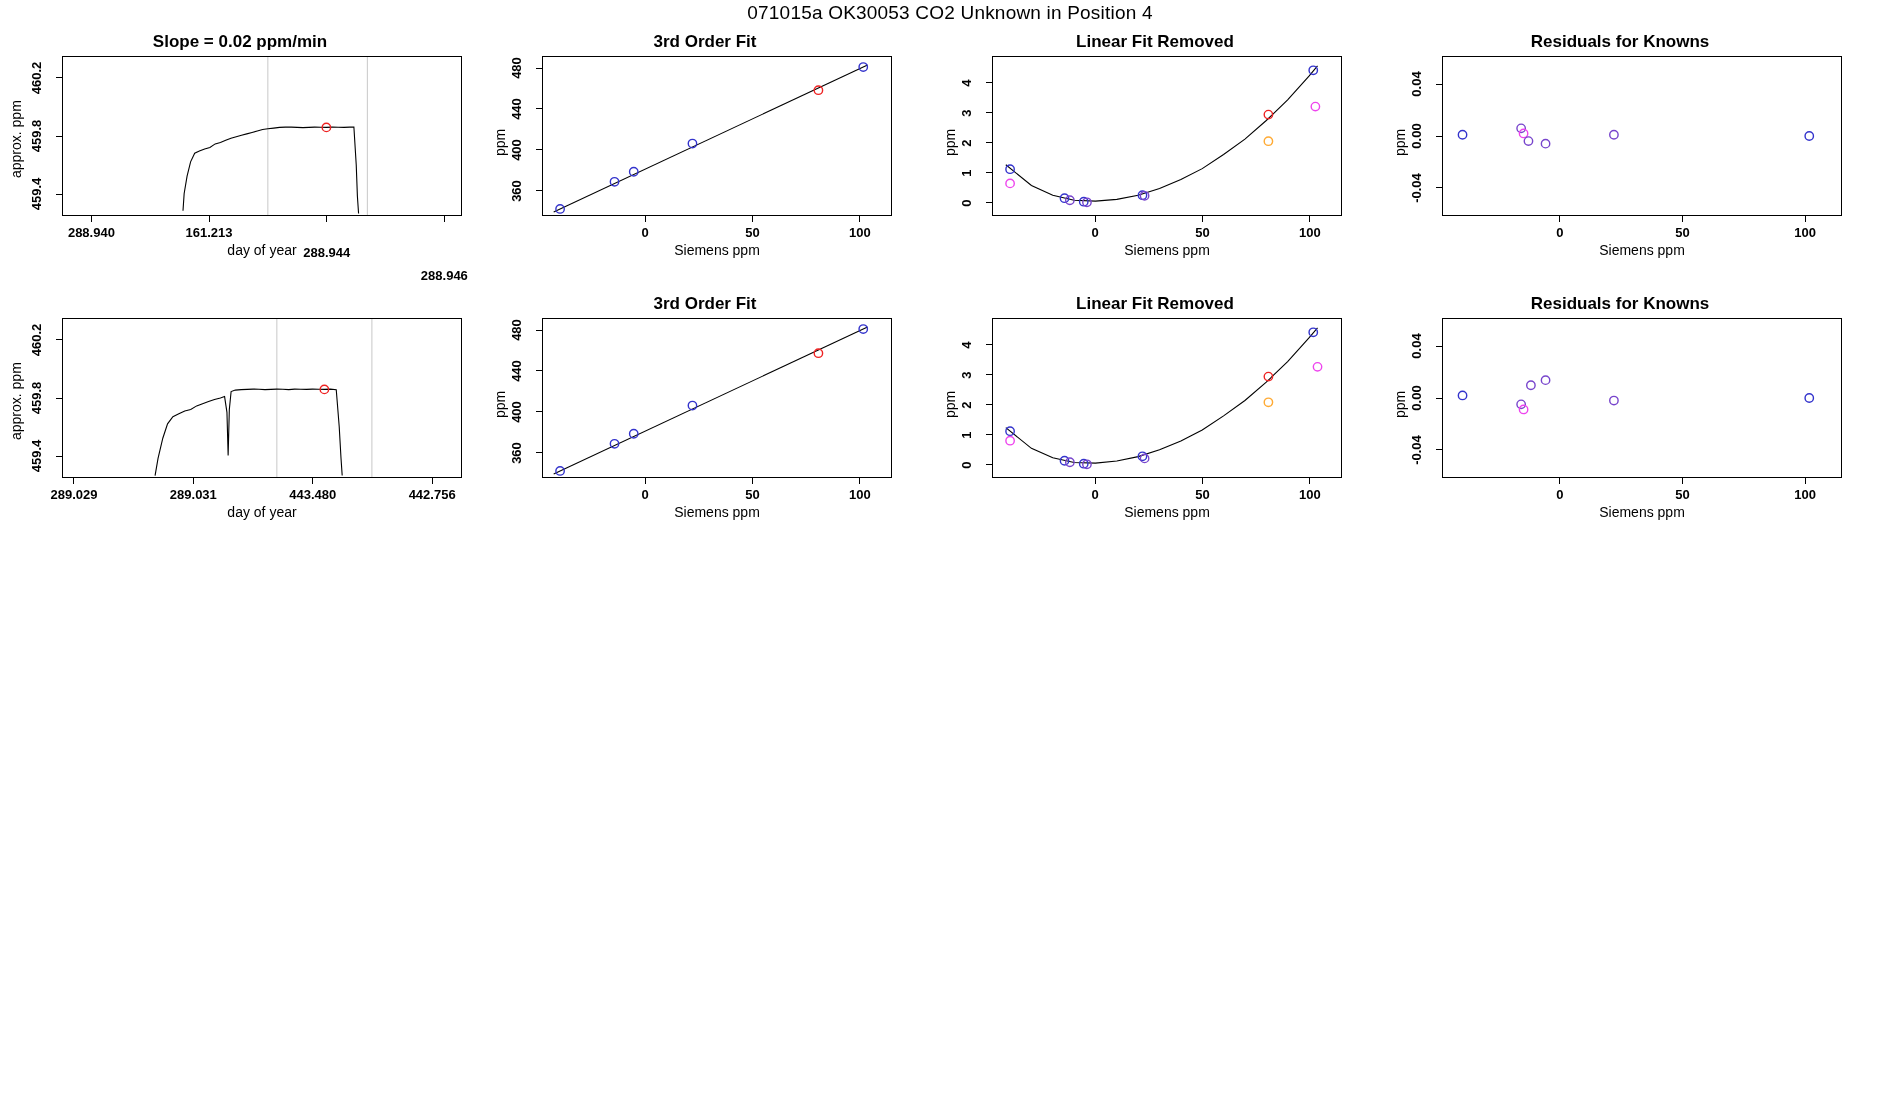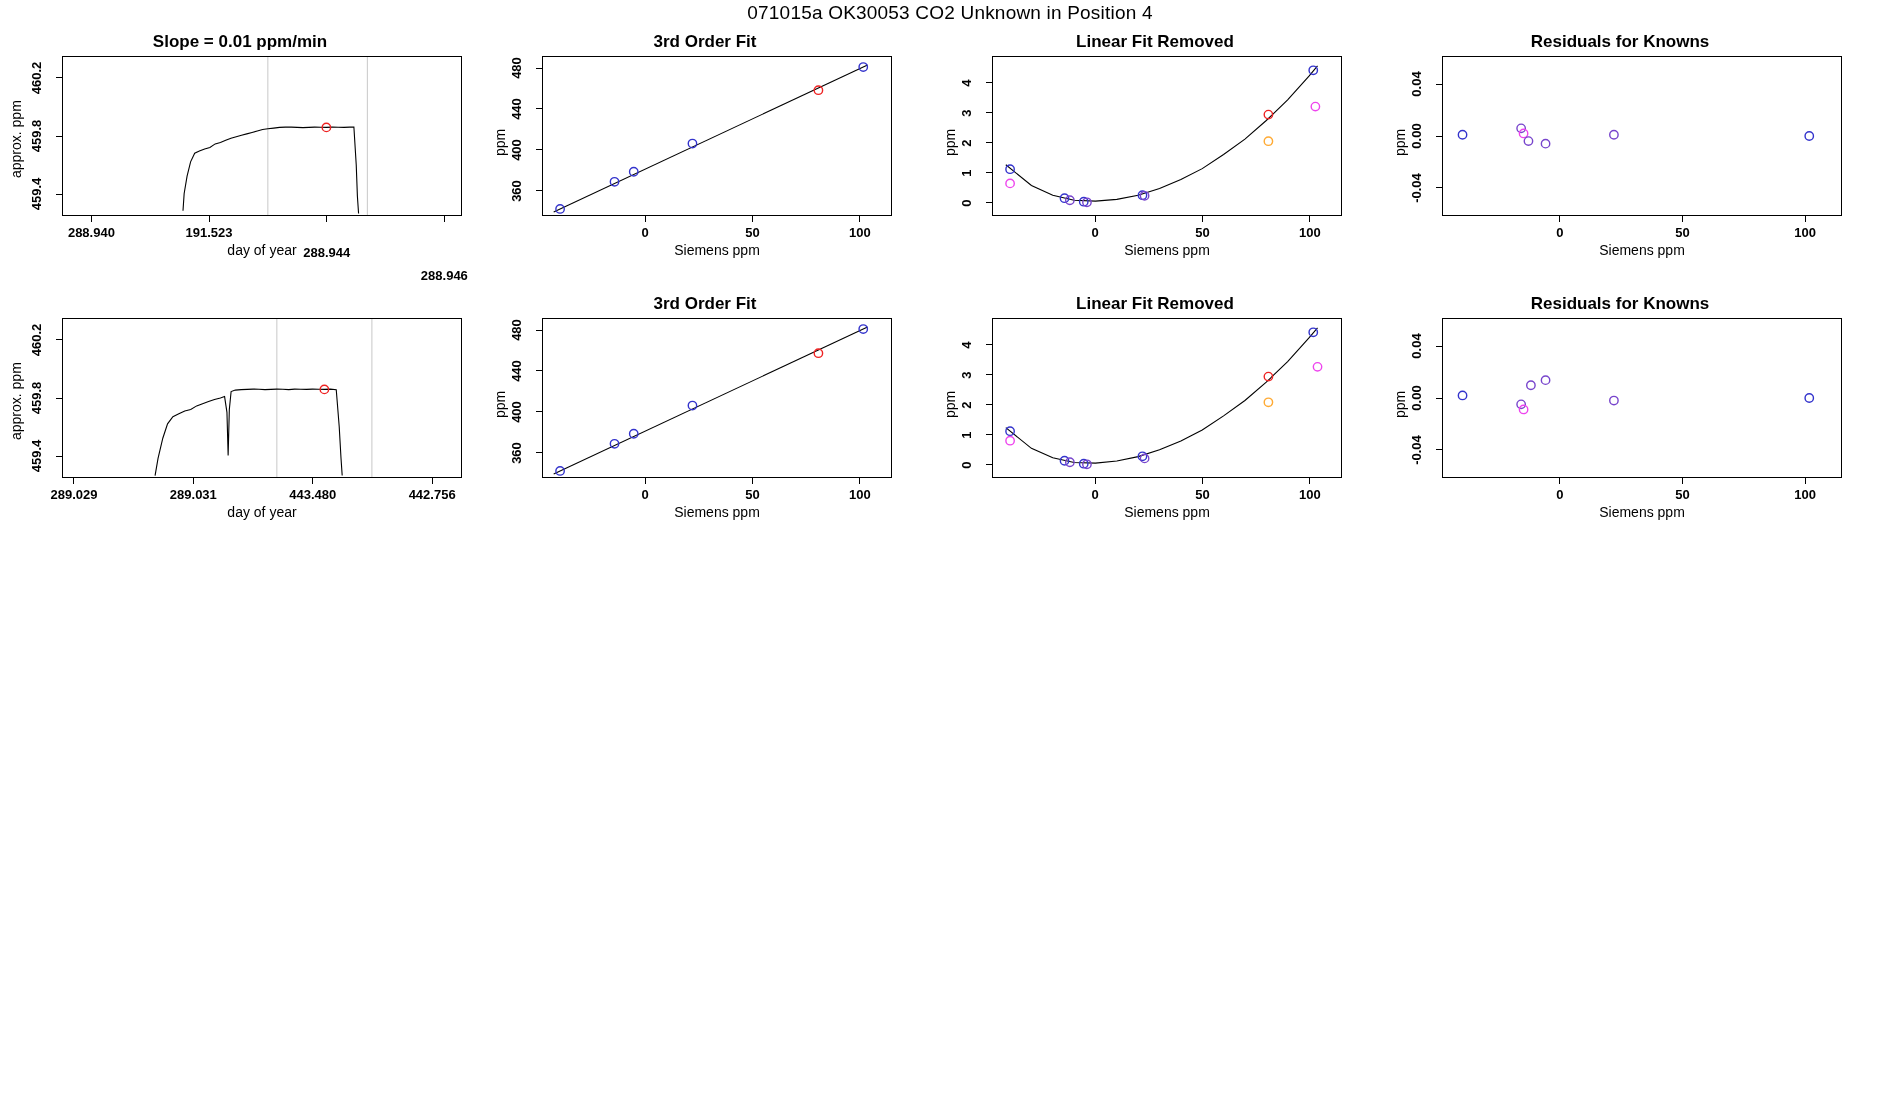--- a/index.html
+++ b/index.html
@@ -123,7 +123,7 @@
 <div class="plot-grid">
   <div class="plot-row">
     <div class="panel col0">
-      <div class="panel-title">Slope =  0.01  ppm/min</div>
+      <div class="panel-title">Slope =  0.02  ppm/min</div>
       <div class="y-label">approx. ppm</div>
       <div class="plot-area">
           <svg viewBox="0 0 398 158" preserveAspectRatio="none">

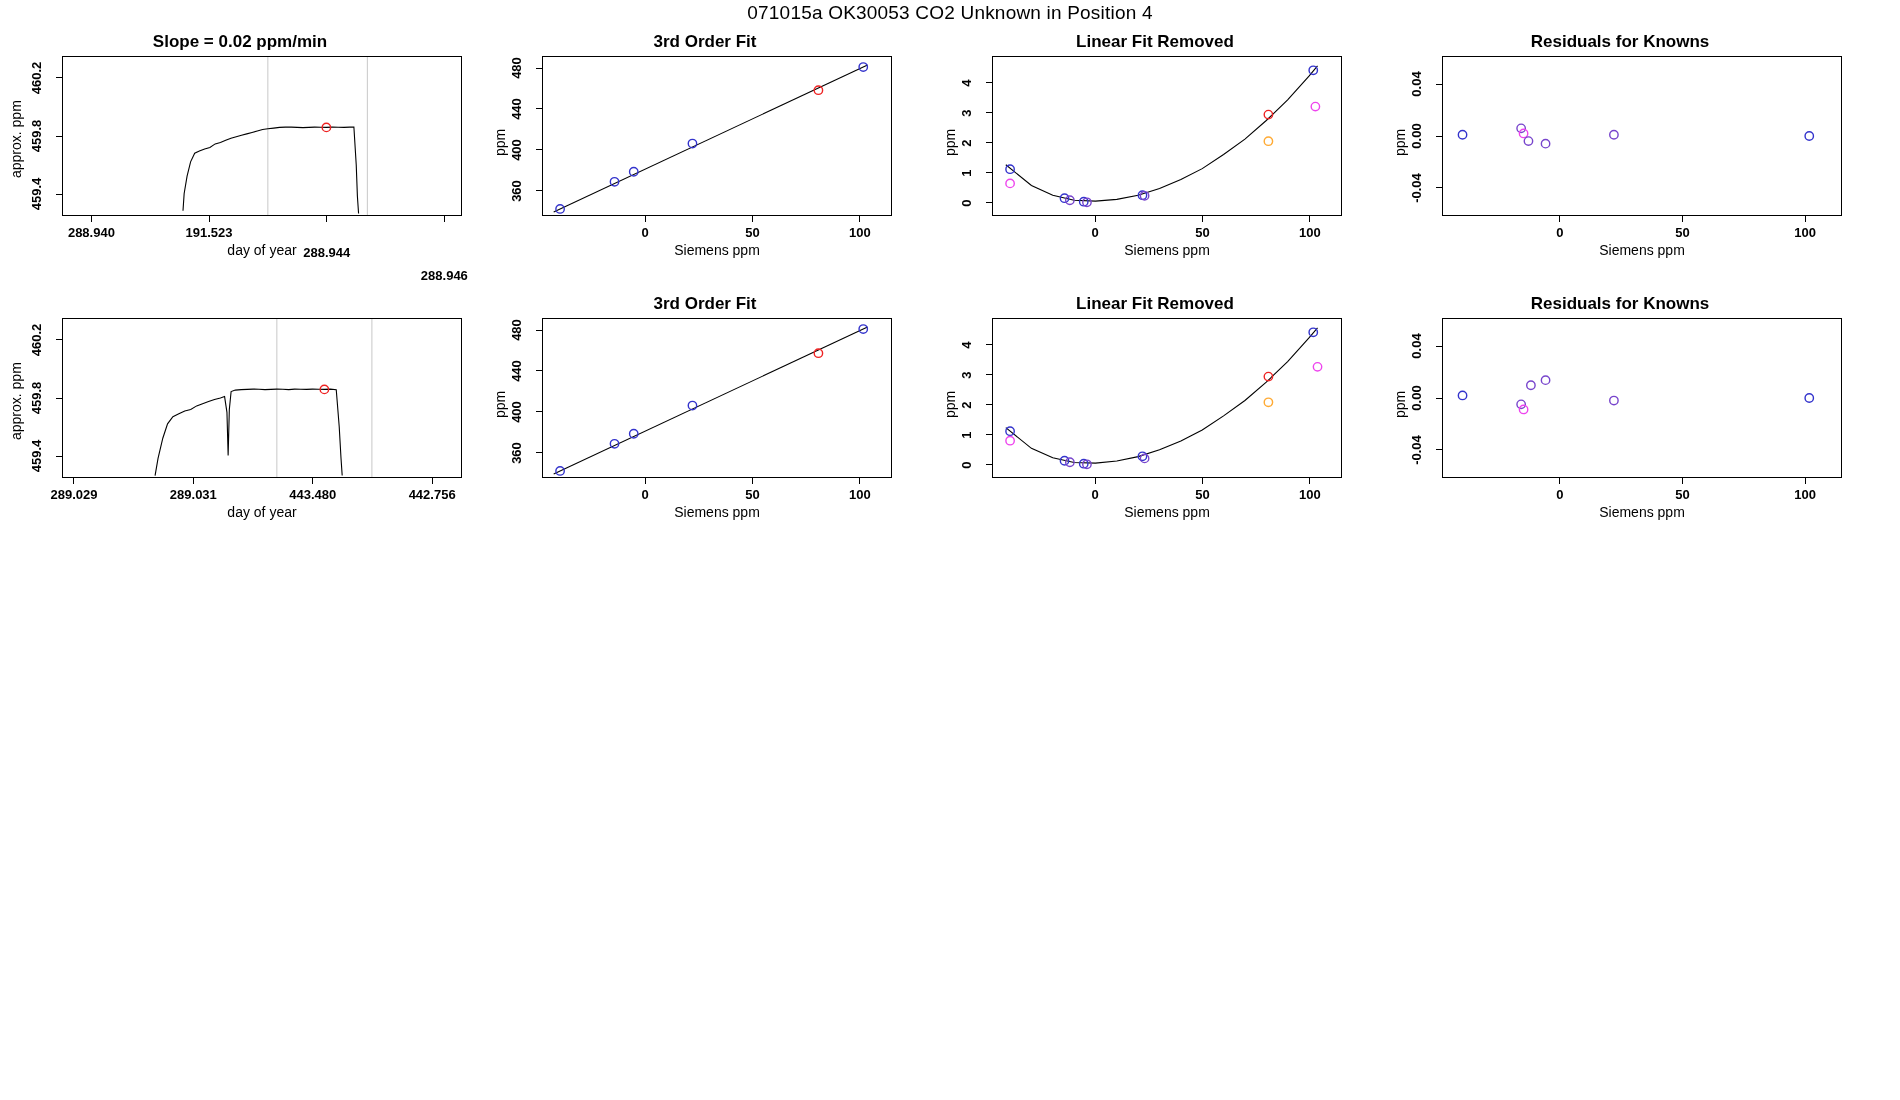--- a/index.html
+++ b/index.html
@@ -137,7 +137,7 @@
           <div class="tickmark" style="left: 90.9118px; top: 188px; width: 1px; height: 6px;"></div>
           <div class="tick-x" style="left: 91.4118px; top: 197px;">288.940</div>
           <div class="tickmark" style="left: 208.559px; top: 188px; width: 1px; height: 6px;"></div>
-          <div class="tick-x" style="left: 209.059px; top: 197px;">191.523</div>
+          <div class="tick-x" style="left: 209.059px; top: 197px;">161.213</div>
           <div class="tickmark" style="left: 326.206px; top: 188px; width: 1px; height: 6px;"></div>
           <div class="tick-x" style="left: 326.706px; top: 197px; margin-top: 20px;">288.944</div>
           <div class="tickmark" style="left: 443.853px; top: 188px; width: 1px; height: 6px;"></div>

